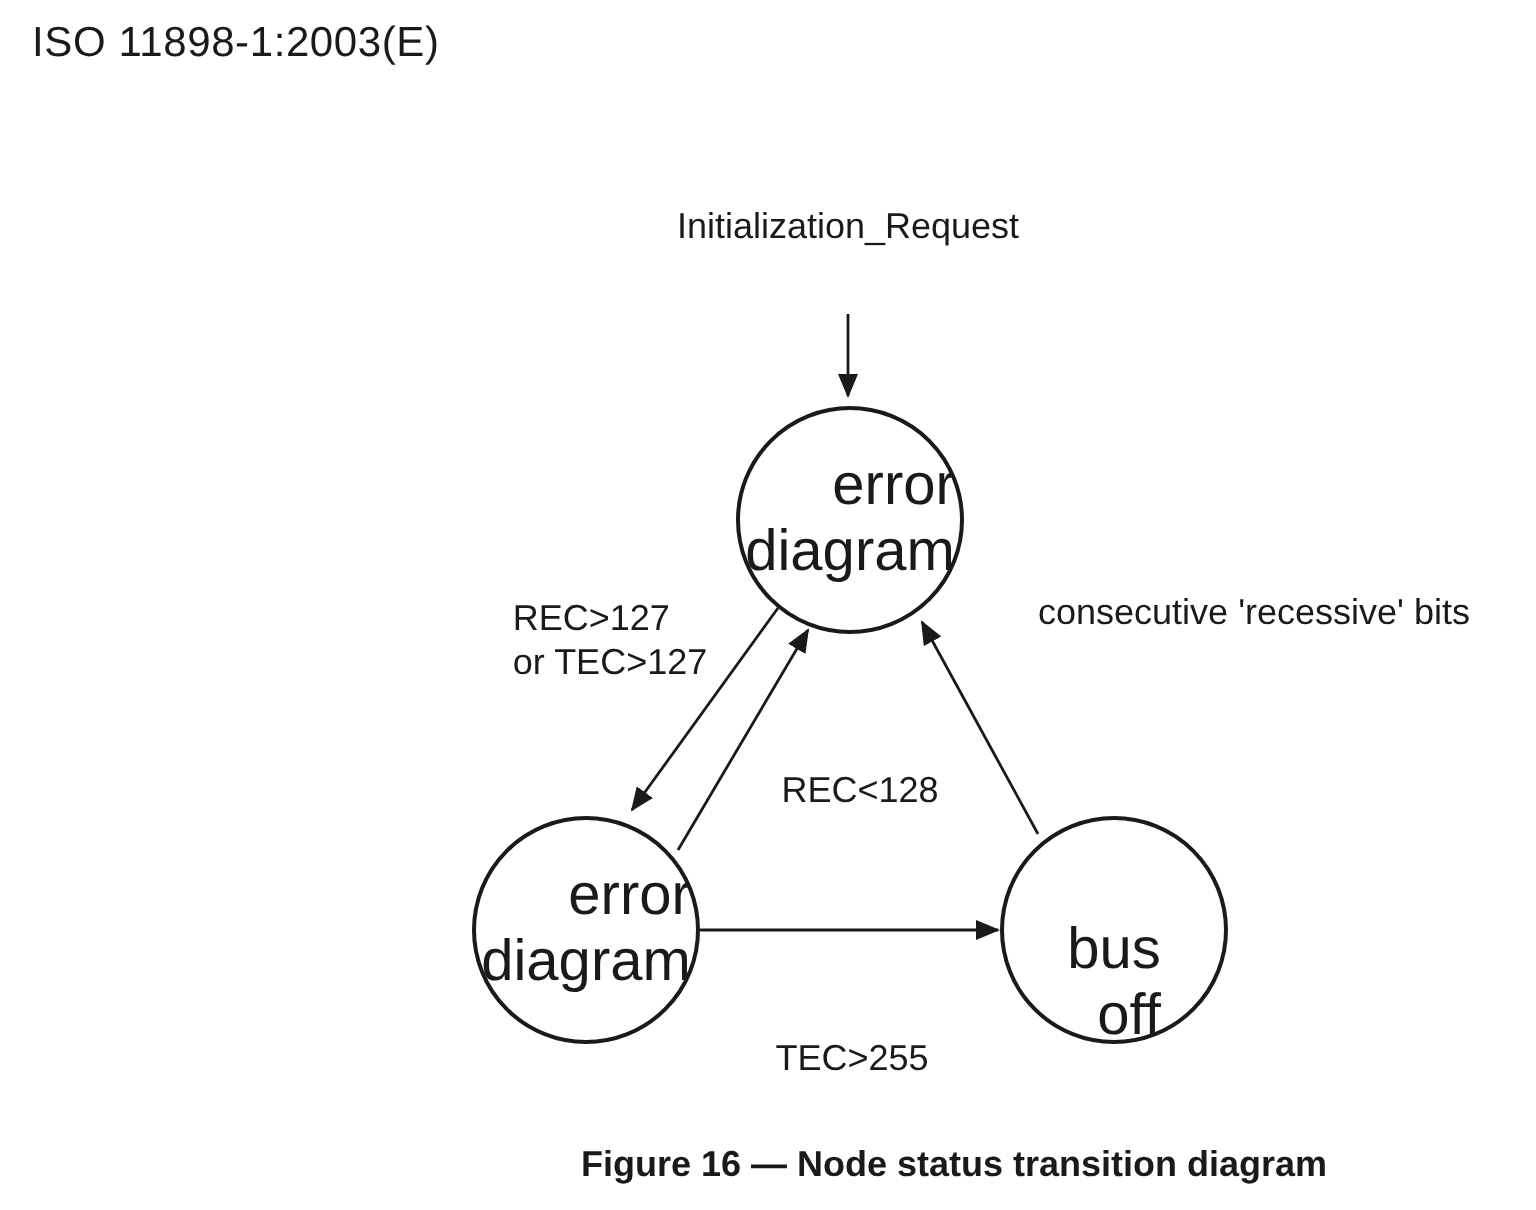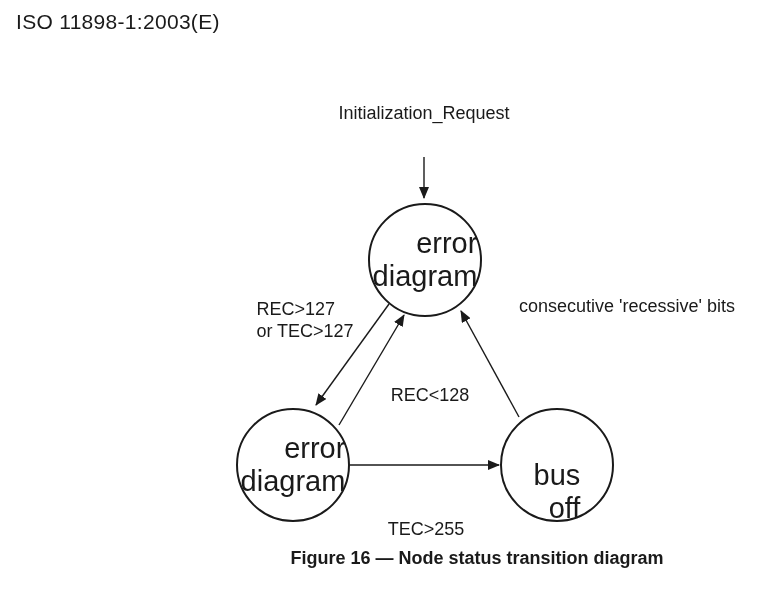--- a/index.html
+++ b/index.html
@@ -27,7 +27,7 @@
   .figure-caption {
     position: absolute;
     left: 477px;
-    top: 548px;
+    top: 572px;
     transform: translateX(-50%);
     font-size: 18px;
     font-weight: bold;

